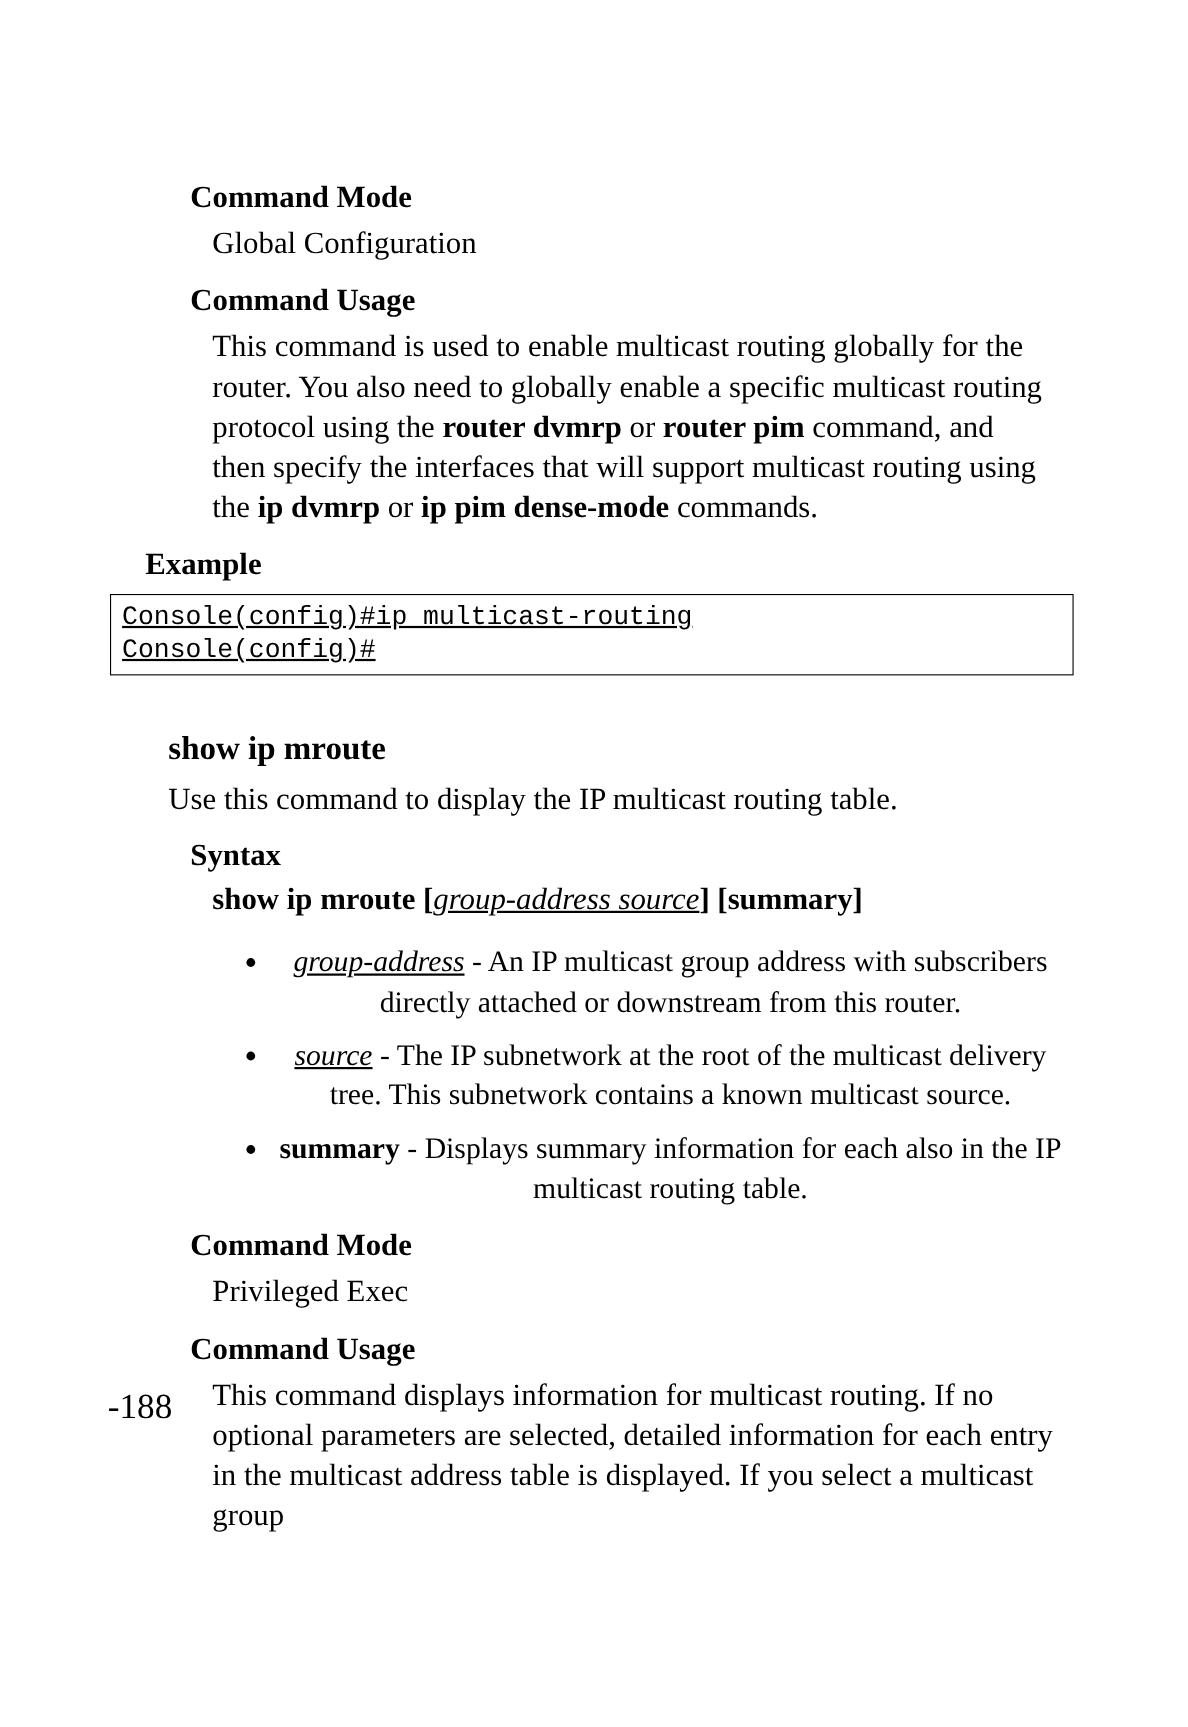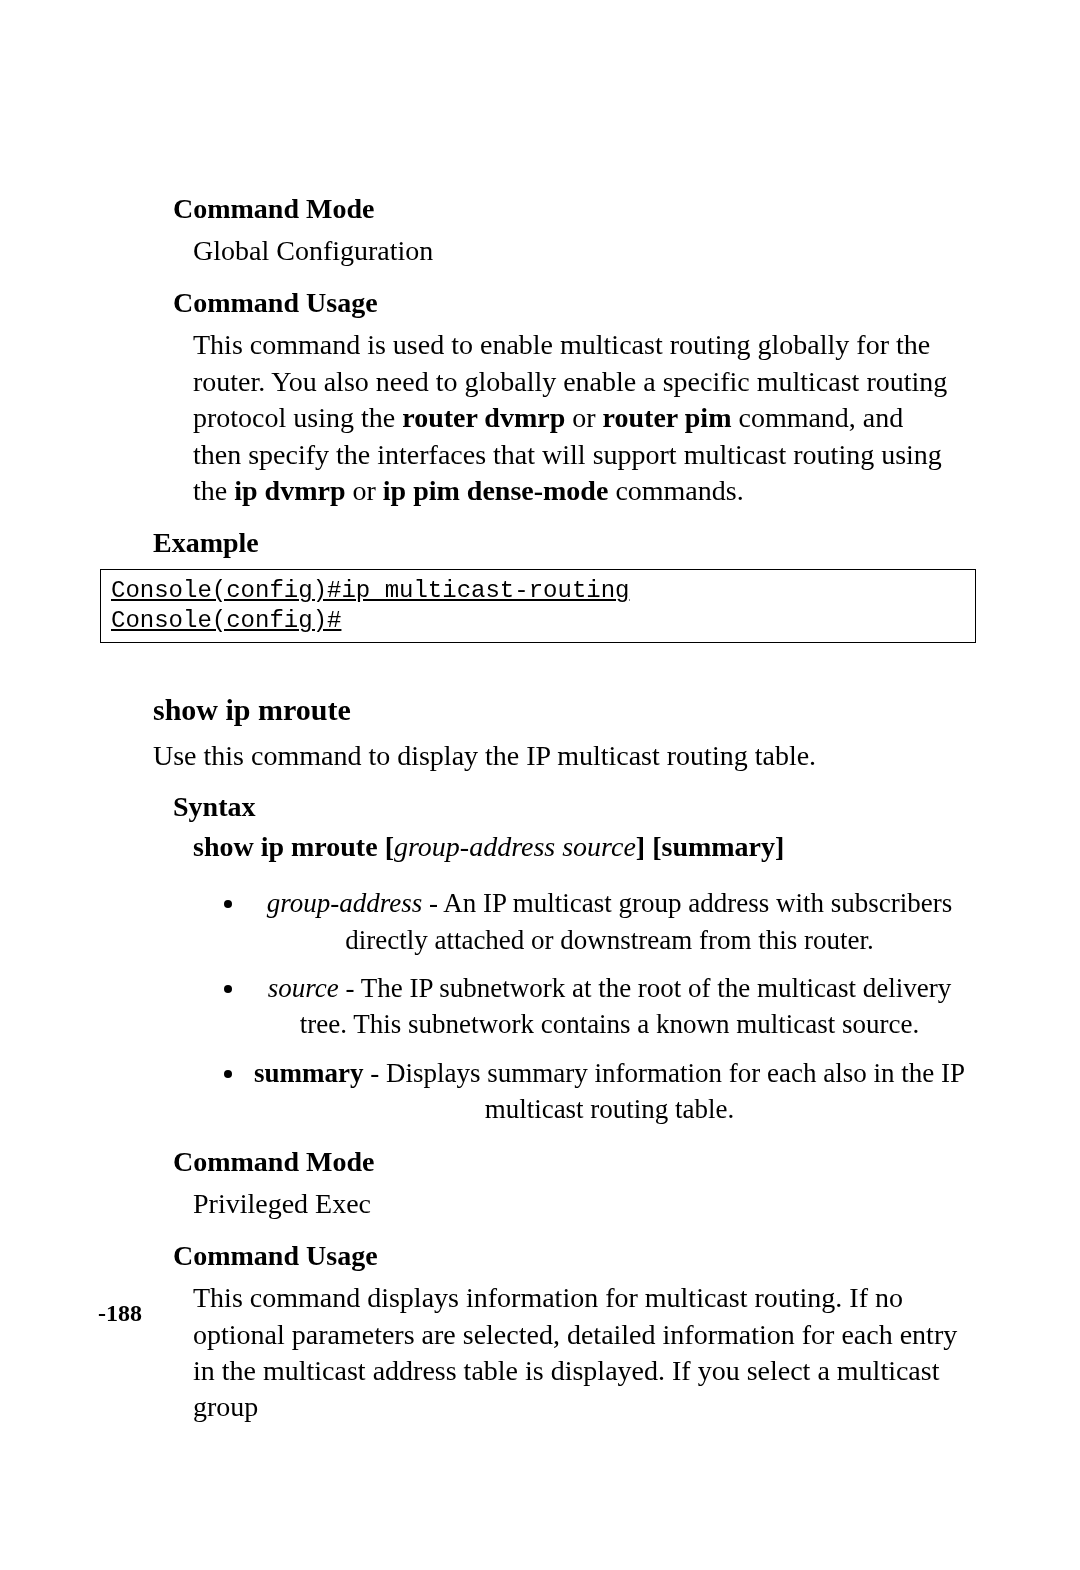--- a/index.html
+++ b/index.html
@@ -14,7 +14,7 @@
   }
   .page {
     position: absolute;
-    top: 177px;
+    top: 148px;
     left: 98px;
     width: 880px;
   }

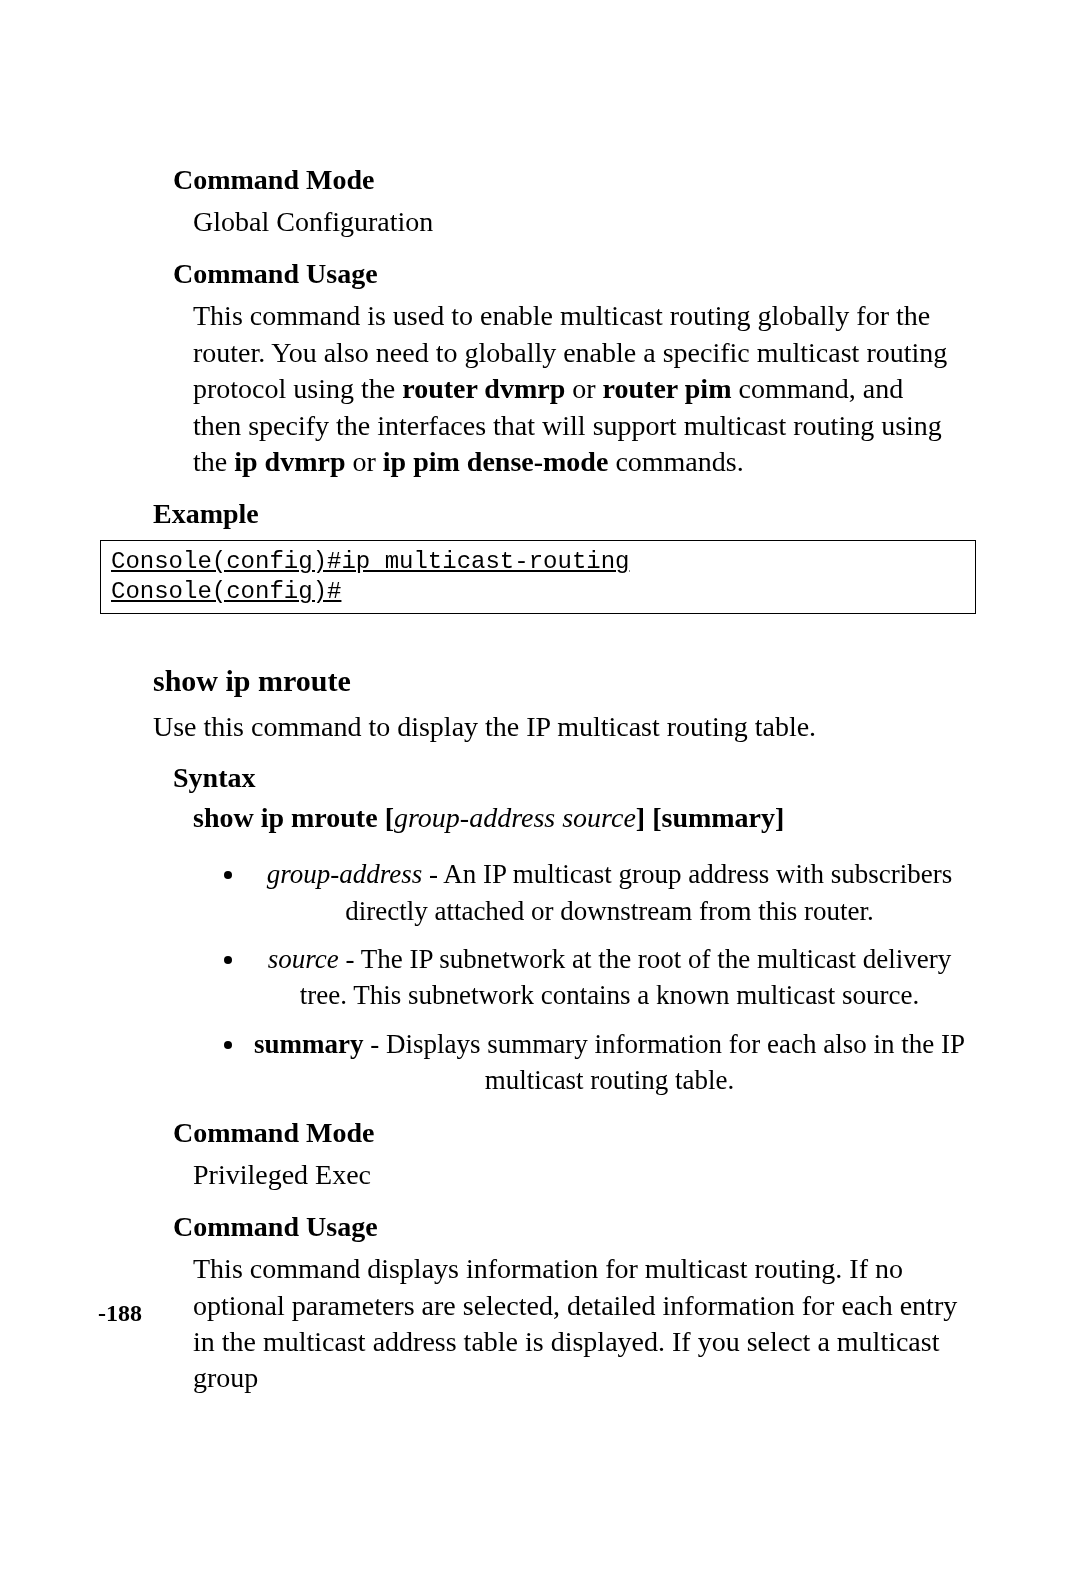--- a/index.html
+++ b/index.html
@@ -99,7 +99,7 @@
     <span>This command is used to enable multicast routing globally for the router. You also need to globally enable a specific multicast routing protocol using the </span><span class="bold">router dvmrp</span><span> or </span><span class="bold">router pim</span><span> command, and then specify the interfaces that will support multicast routing using the </span><span class="bold">ip dvmrp</span><span> or </span><span class="bold">ip pim dense-mode</span><span> commands.</span>
   </div>
 
-  <div class="sect-heading" style="margin-left:55px;">Example</div>
+  <div class="sect-heading" style="margin-left:34px;">Example</div>
   <div class="code-box">Console(config)#ip multicast-routing
 Console(config)#</div>
 

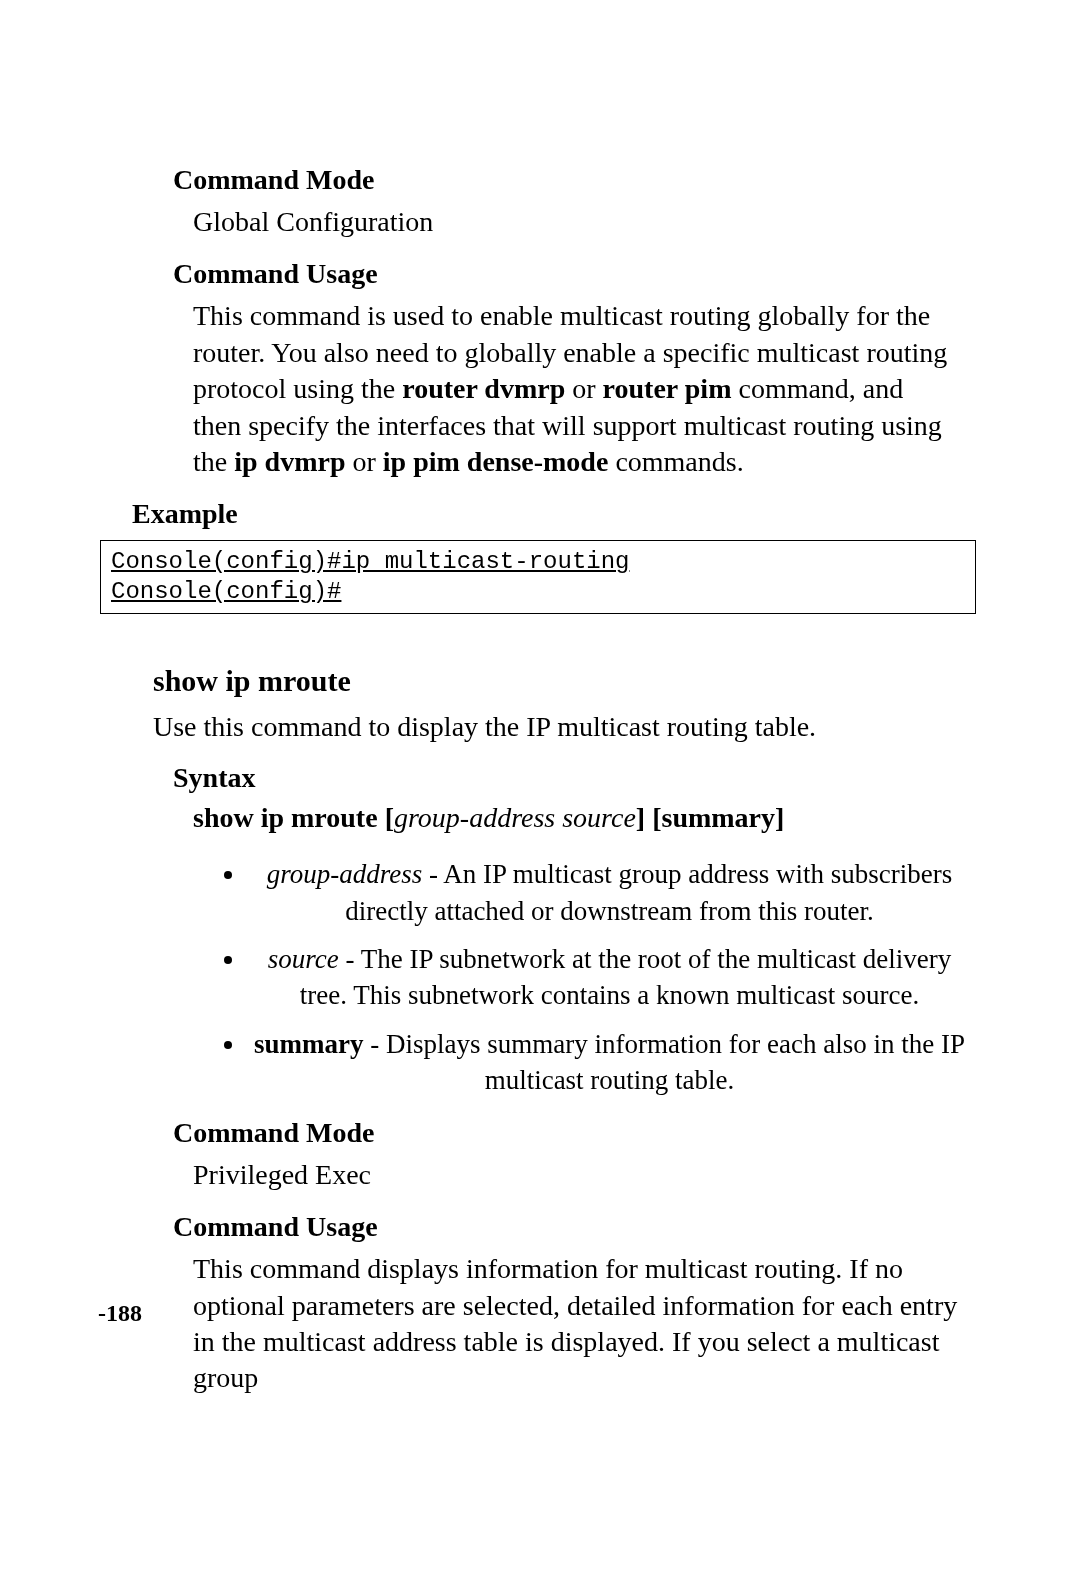--- a/index.html
+++ b/index.html
@@ -55,7 +55,7 @@
     margin-bottom: 22px;
   }
   .bold { font-weight: bold; }
-  .ital { font-style: italic; }
+  .ital { font-style: italic; text-decoration: underline; }
   ul.param-list {
     list-style: disc;
     margin: 0 10px 18px 125px;

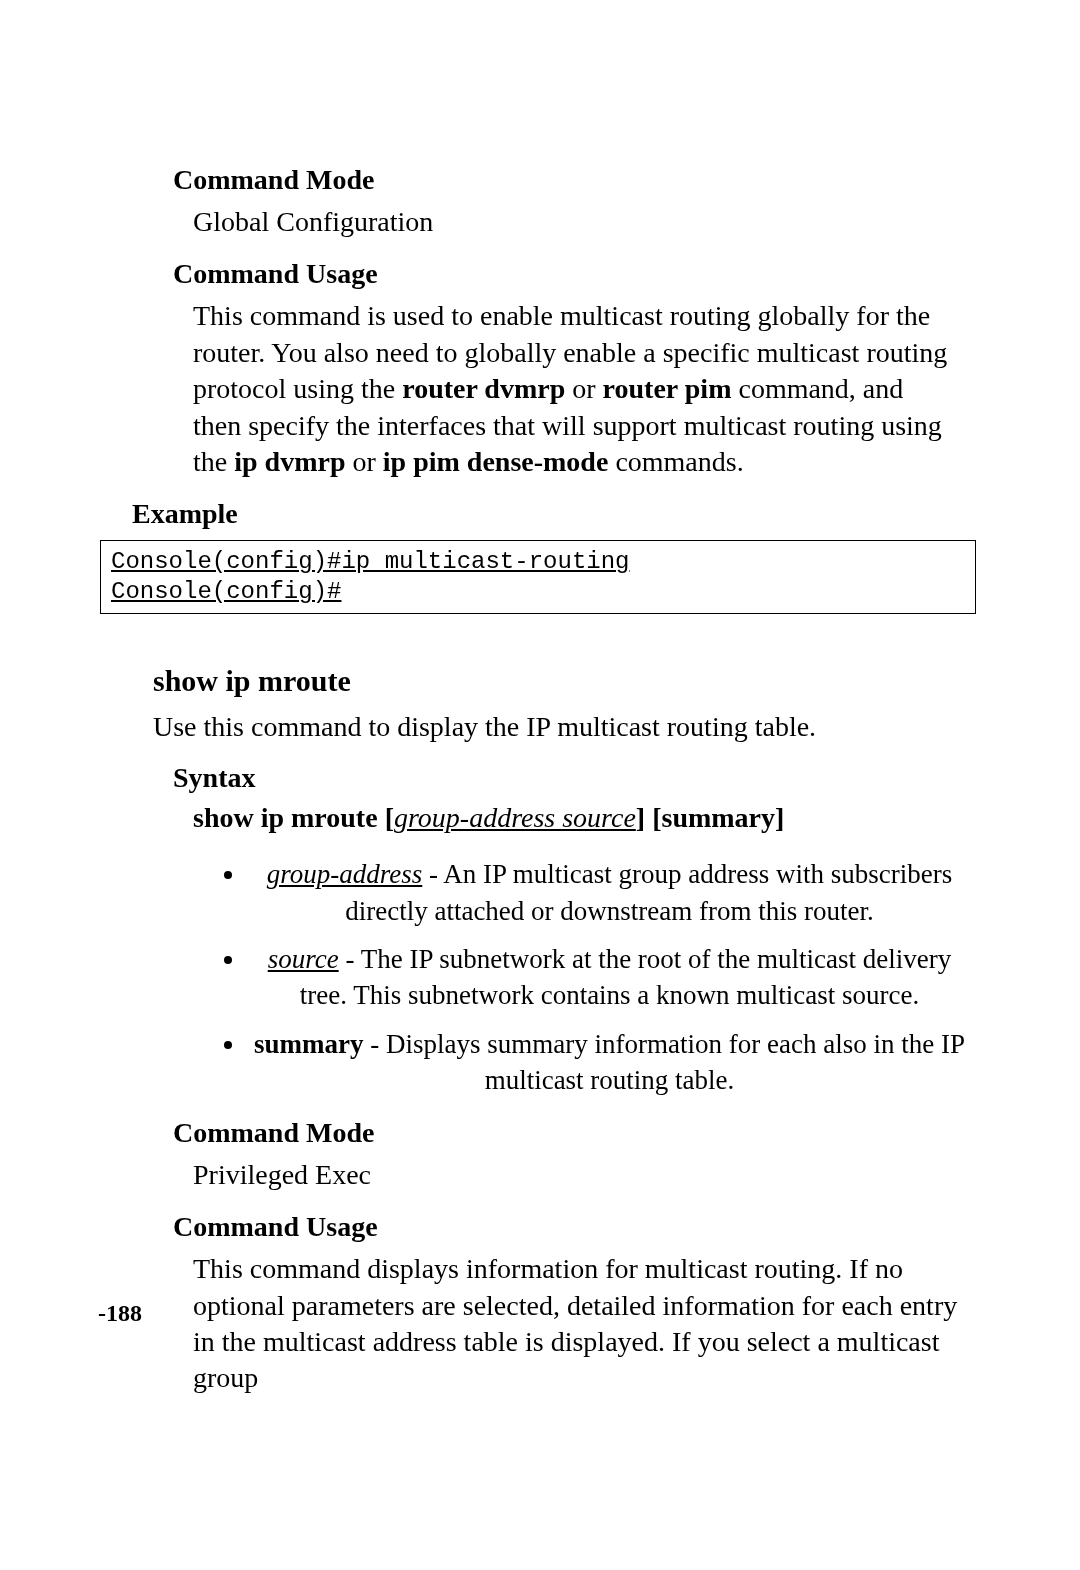--- a/index.html
+++ b/index.html
@@ -80,10 +80,9 @@
   }
   .page-number {
     position: absolute;
-    top: 1300px;
+    top: 1260px;
     left: 98px;
-    font-size: 24px;
-    font-weight: bold;
+    font-size: 32px;
   }
 </style>
 </head>

